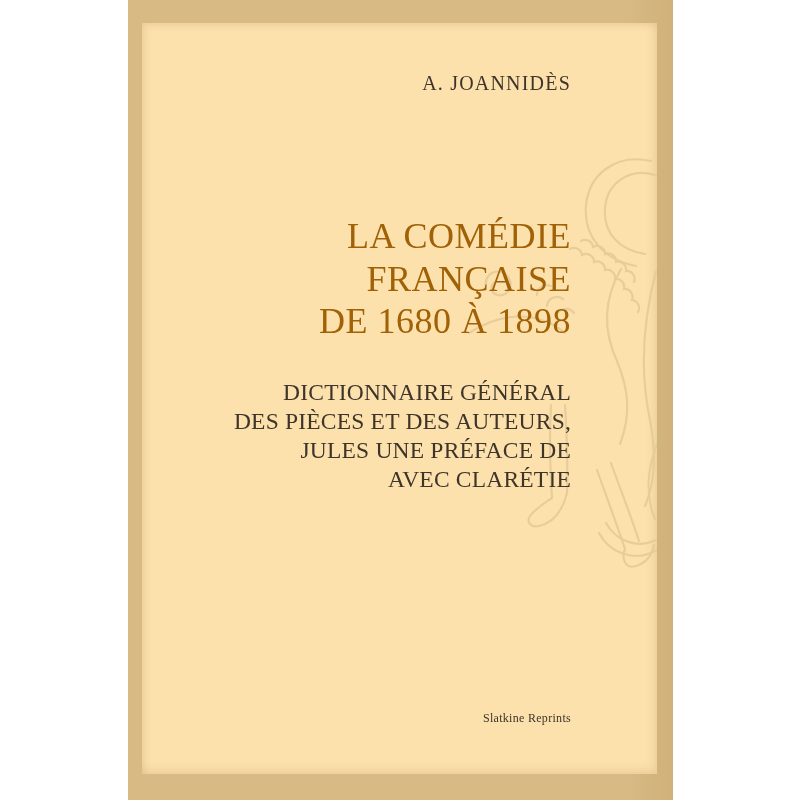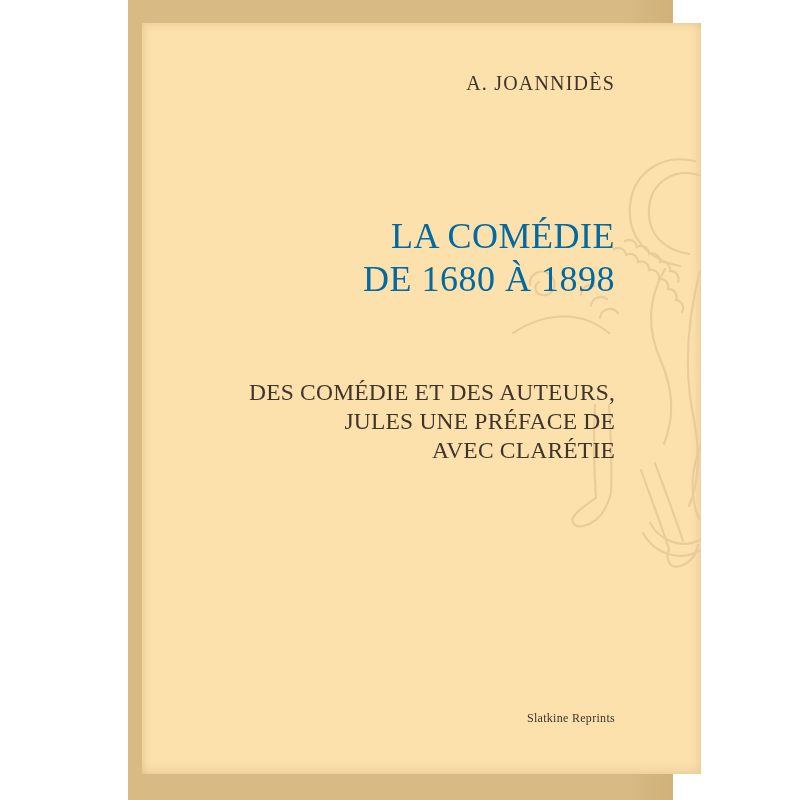--- a/index.html
+++ b/index.html
@@ -19,7 +19,7 @@
   }
   .cover-paper {
     position: absolute; left: 14px; top: 23px;
-    width: 559px; height: 751px;
+    width: 515px; height: 751px;
     background: var(--paper, #fce1ad);
     overflow: hidden;
     color: var(--ink, #3e342a);

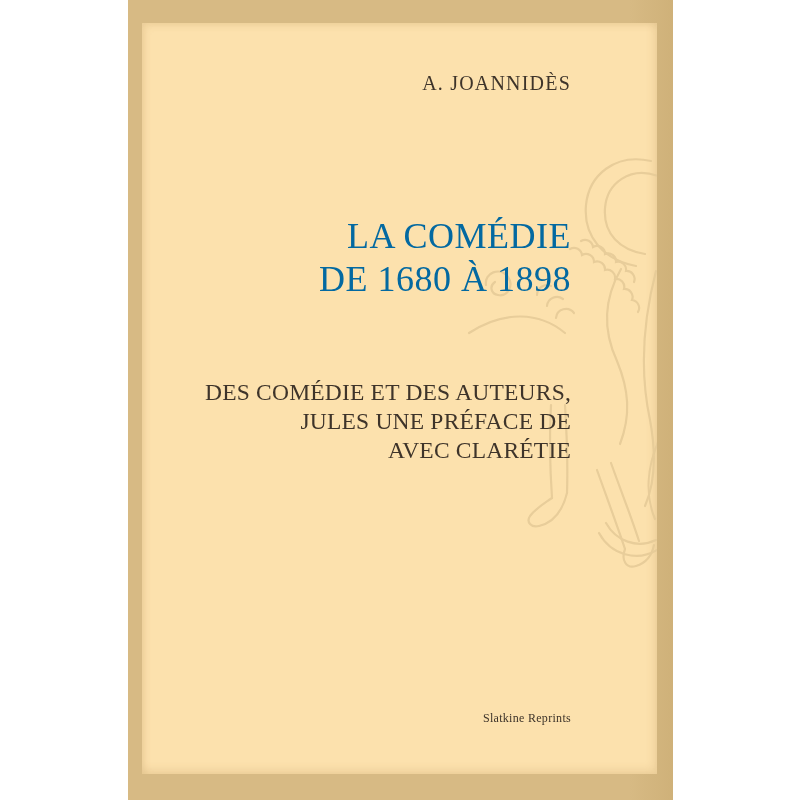--- a/index.html
+++ b/index.html
@@ -56,7 +56,7 @@
     top: 192px;
     font-size: 36px; line-height: 42.5px;
     letter-spacing: 0.5px;
-    color: #0369a1;
+    color: #a16207;
   }
   .subtitle {
     top: 355px;

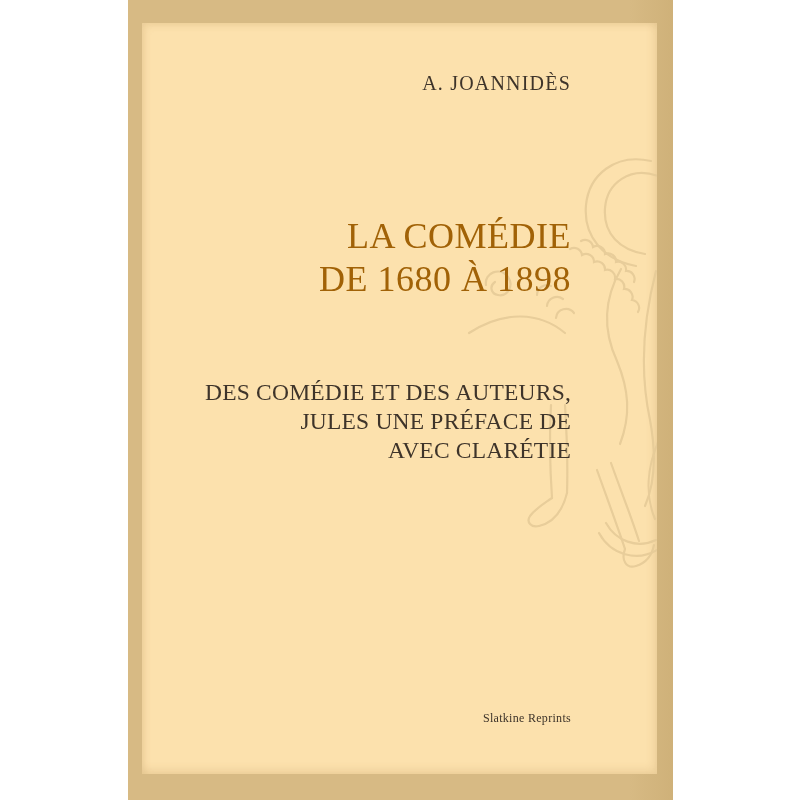--- a/index.html
+++ b/index.html
@@ -111,6 +111,7 @@
 
       <h1 class="textblock title">
         <span>LA COMÉDIE</span>
+        <span>FRANÇAISE</span>
         <span>DE 1680 À 1898</span>
       </h1>
 

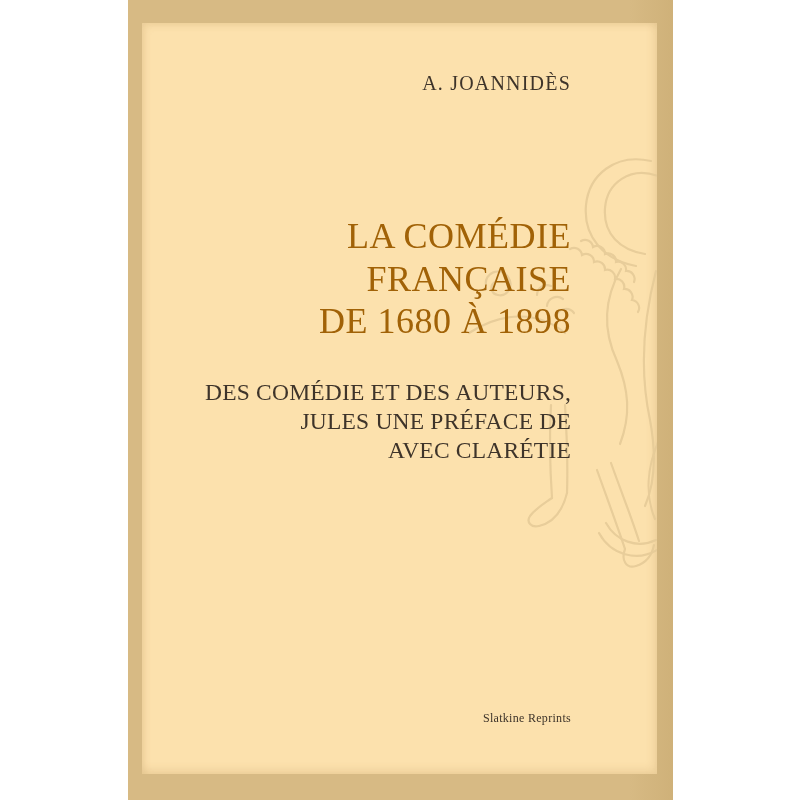--- a/index.html
+++ b/index.html
@@ -116,6 +116,7 @@
       </h1>
 
       <h2 class="textblock subtitle">
+        <span>DICTIONNAIRE GÉNÉRAL</span>
         <span>DES COMÉDIE ET DES AUTEURS,</span>
         <span>JULES UNE PRÉFACE DE</span>
         <span>AVEC CLARÉTIE</span>

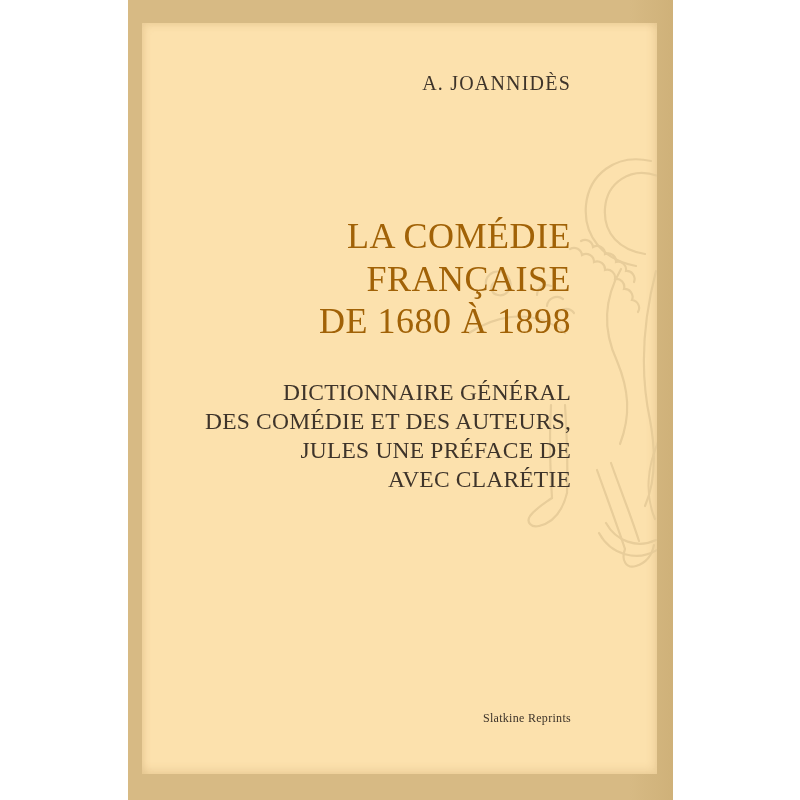--- a/index.html
+++ b/index.html
@@ -117,7 +117,7 @@
 
       <h2 class="textblock subtitle">
         <span>DICTIONNAIRE GÉNÉRAL</span>
-        <span>DES COMÉDIE ET DES AUTEURS,</span>
+        <span>DES PIÈCES ET DES AUTEURS,</span>
         <span>JULES UNE PRÉFACE DE</span>
         <span>AVEC CLARÉTIE</span>
       </h2>

